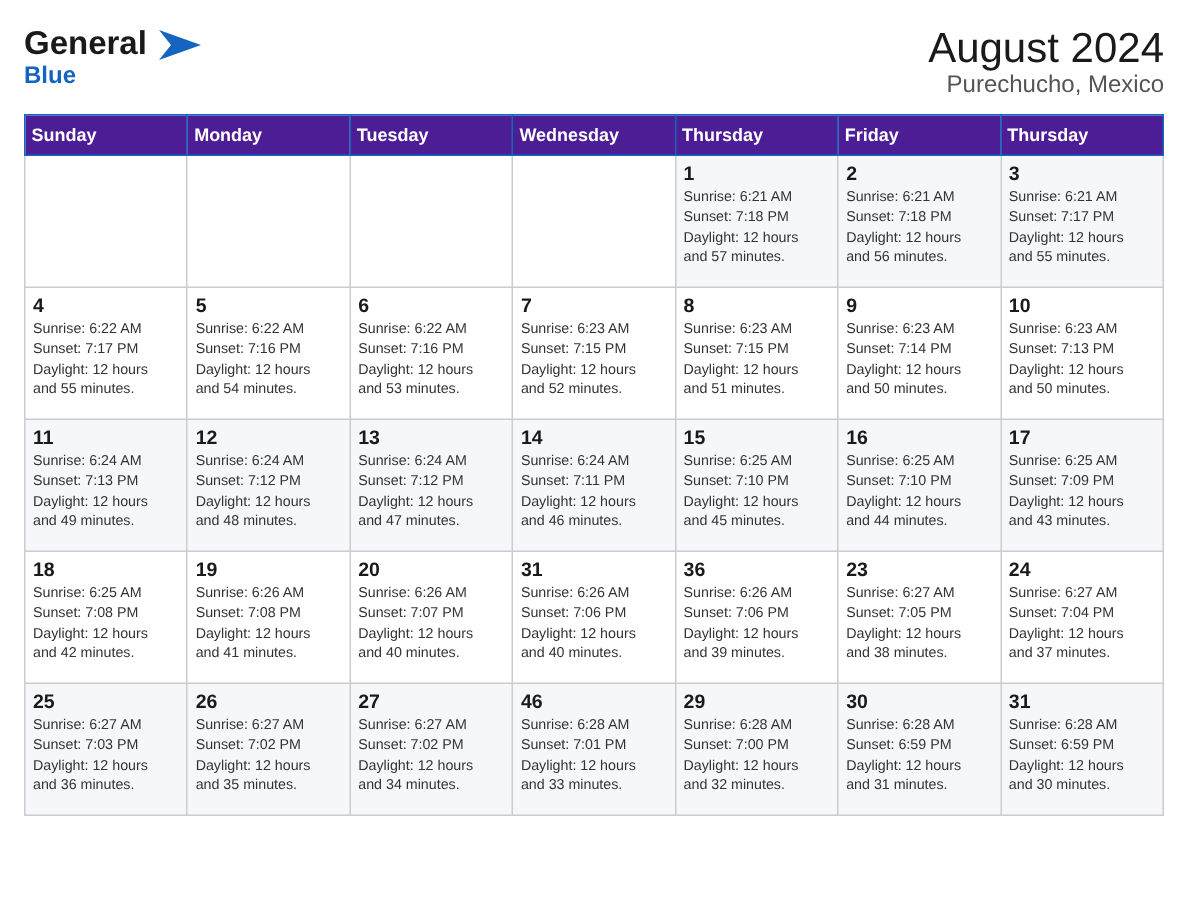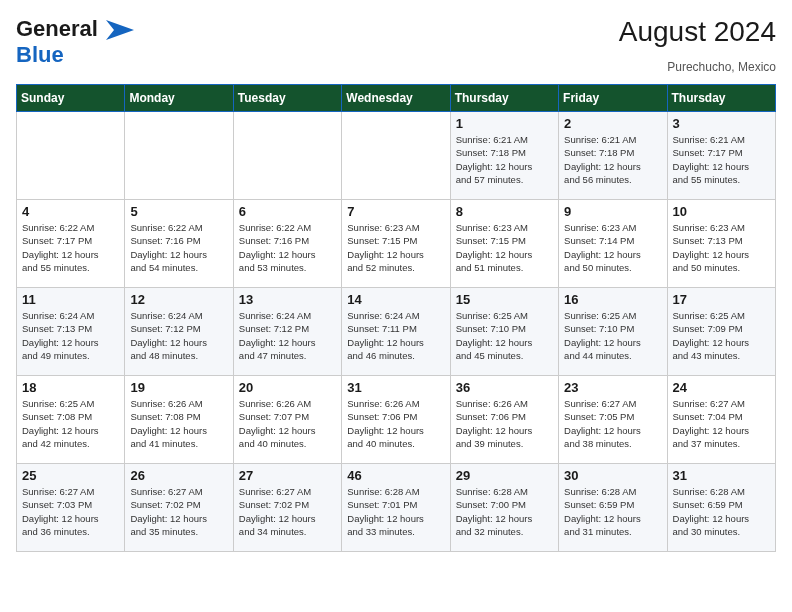--- a/index.html
+++ b/index.html
@@ -97,7 +97,7 @@
       </span>
     </div>
     <div>
-      <span style="font-size:22px;font-weight:bold;color:#1565c0;">Blue</span>
+      <span style="font-size:16px;font-weight:bold;color:#1565c0;">Blue</span>
     </div>
   </div>
   <div class="title-block">

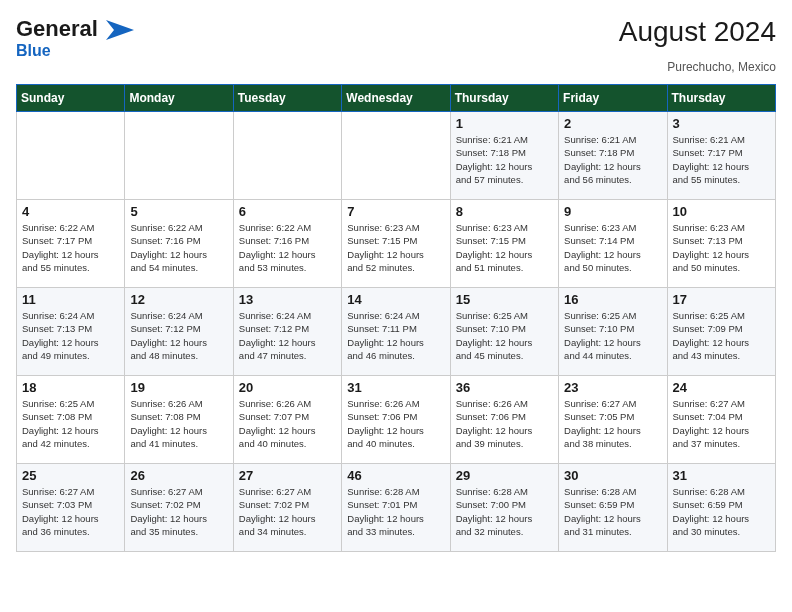--- a/index.html
+++ b/index.html
@@ -34,9 +34,8 @@
       font-weight: 300;
     }
     .title-block .location {
-      font-size: 12px;
+      font-size: 16px;
       color: #555;
-      margin-top: 12px;
     }
     table {
       width: 100%;

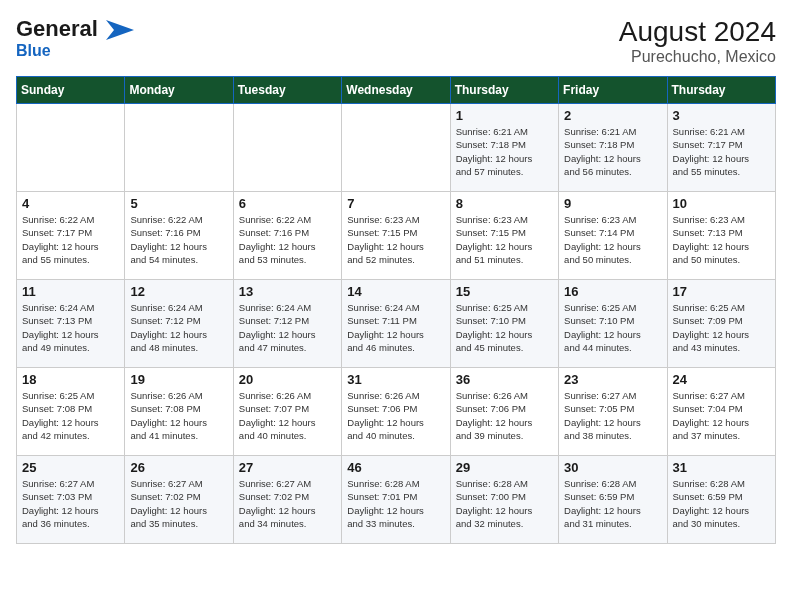--- a/index.html
+++ b/index.html
@@ -43,7 +43,7 @@
       table-layout: fixed;
     }
     thead tr th {
-      background-color: #14532d;
+      background-color: #4c1d95;
       color: #fff;
       font-size: 12px;
       font-weight: bold;

